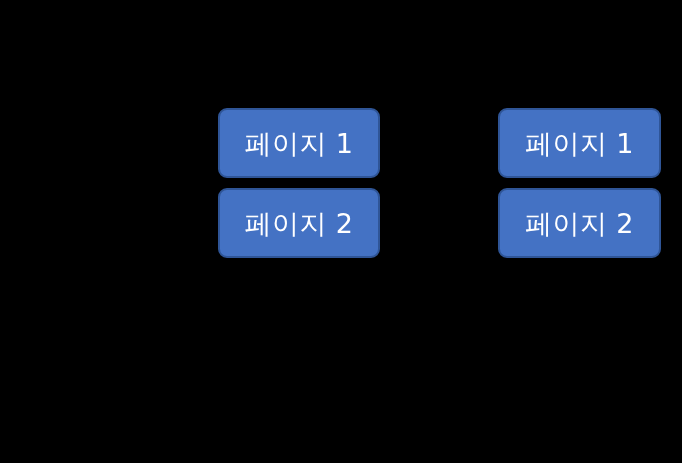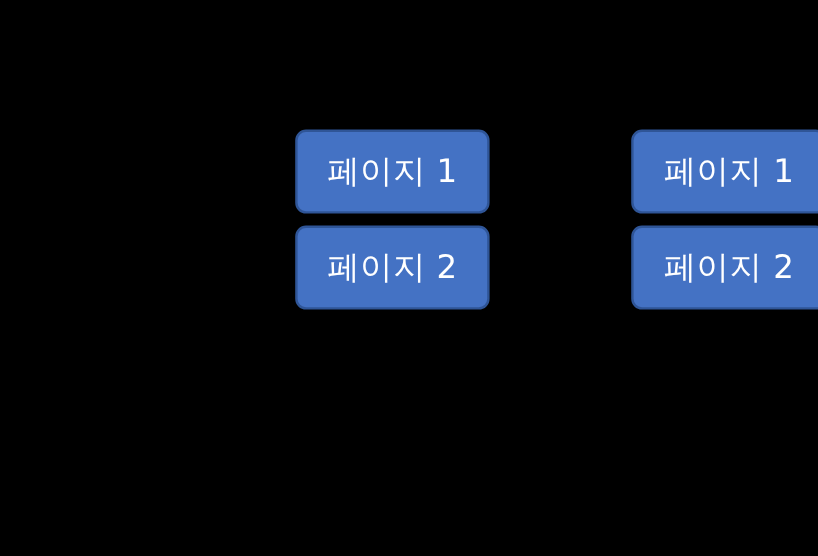--- a/index.html
+++ b/index.html
@@ -53,7 +53,6 @@
     user-select: none;
     padding: 0 6px;
     font-family: "DejaVu Sans", "Liberation Sans", sans-serif;
-    margin-left: 28px;
   }
 </style>
 </head>

